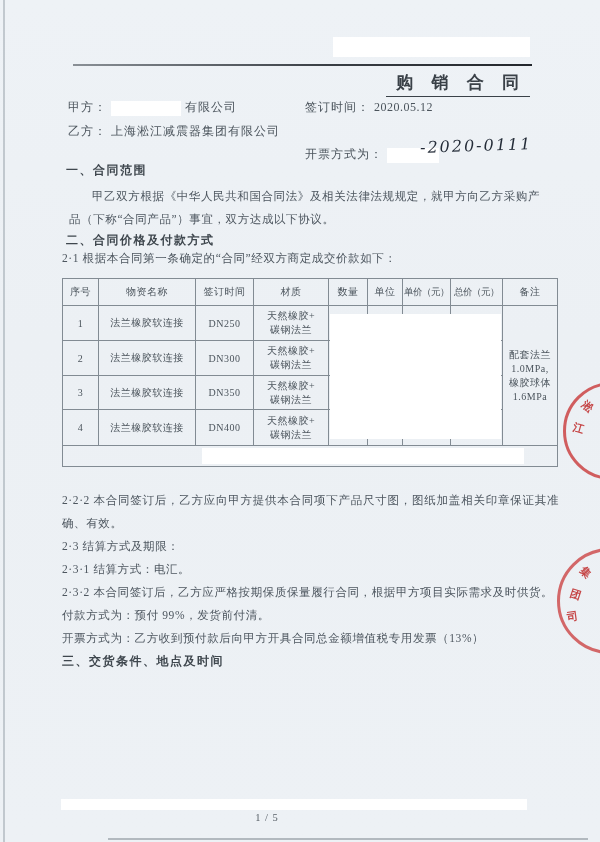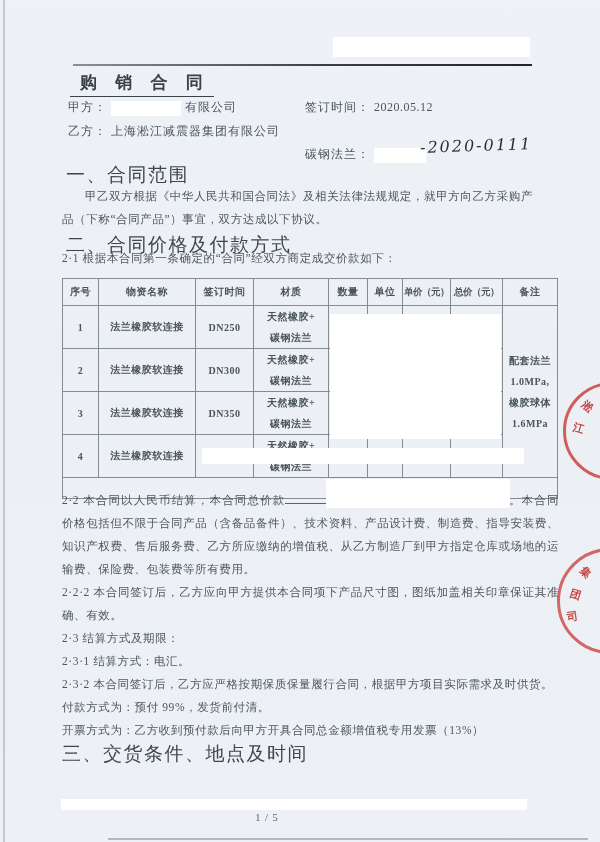--- a/index.html
+++ b/index.html
@@ -17,7 +17,7 @@
   .redact{background:#ffffff;}
   .hr-top{left:73px;top:64px;width:459px;height:2px;
     background:linear-gradient(90deg,#8a9096,#3a3f45 55%,#23272c);}
-  .title-wrap{left:70px;top:71px;width:460px;text-align:left;}
+  .title-wrap{left:70px;top:71px;width:460px;text-align:right;}
   .title{display:inline-block;font-size:17px;font-weight:bold;color:#3a4148;
     letter-spacing:7px;padding:0 4px 2px 10px;border-bottom:1.6px solid #3a4148;}
   .line{white-space:nowrap;font-size:12px;letter-spacing:1px;}

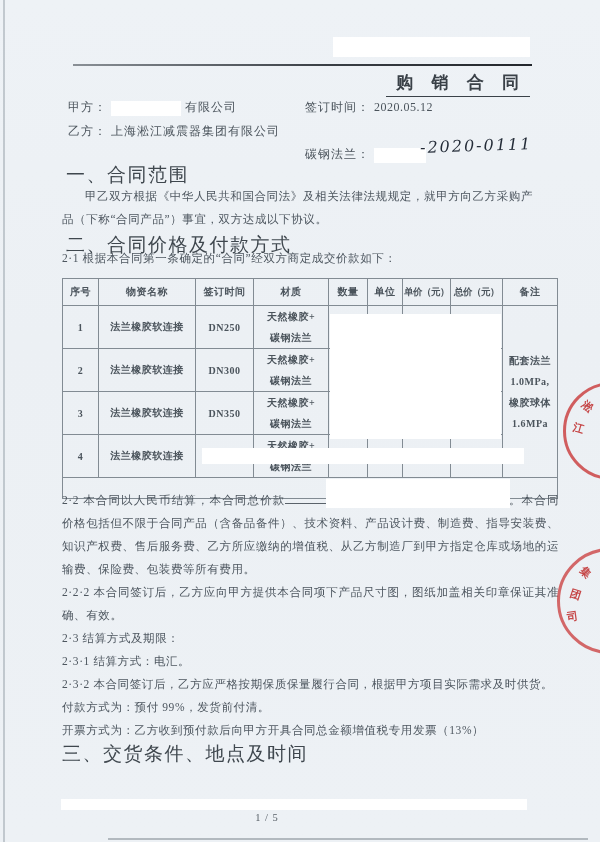--- a/index.html
+++ b/index.html
@@ -87,7 +87,7 @@
     <span class="meta-val">2020.05.12</span>
   </div>
   <div class="abs line" style="left:305px;top:146px;">
-    <span>碳钢法兰：</span>
+    <span>开票方式为：</span>
     <span class="inline-redact" style="width:52px;height:15px;"></span>
   </div>
   <div class="abs handwritten">-2020-0111</div>

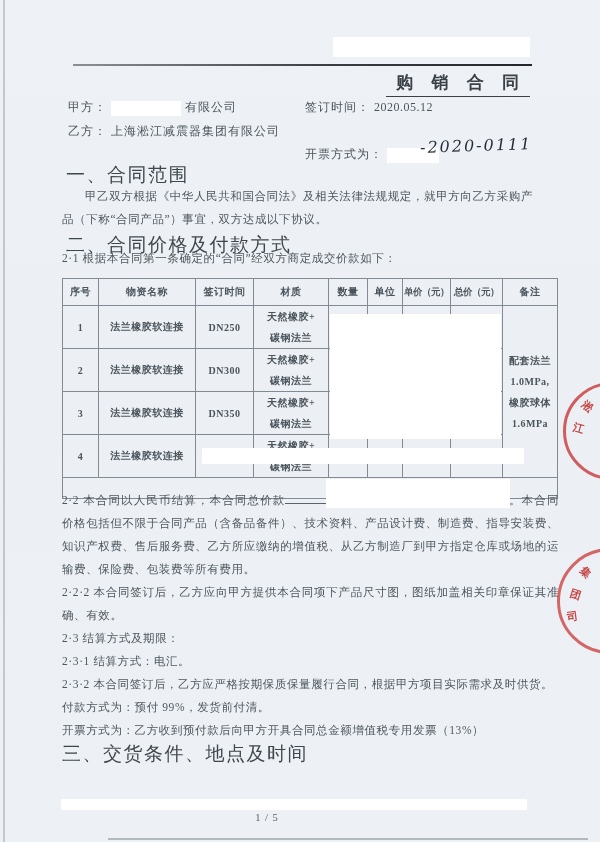--- a/index.html
+++ b/index.html
@@ -25,7 +25,7 @@
   .meta-val{letter-spacing:.5px;}
   .handwritten{left:420px;top:136px;font-family:"DejaVu Serif",serif;font-style:italic;
     font-size:16px;color:#242c38;transform:rotate(-2deg);letter-spacing:2px;}
-  .h-sec{font-size:19px;font-weight:normal;color:#3f474e;letter-spacing:1.5px;}
+  .h-sec{font-size:12px;font-weight:bold;color:#3f474e;letter-spacing:1.5px;}
   .body-text{font-size:11.5px;line-height:23px;letter-spacing:.6px;text-align:justify;color:#4d565f;}
   .p-indent{text-indent:2em;}
   

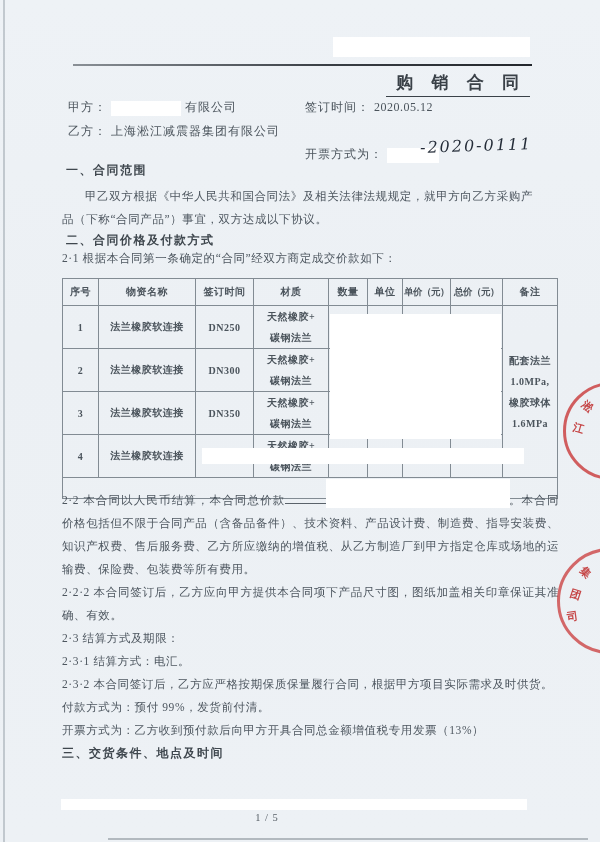--- a/index.html
+++ b/index.html
@@ -27,7 +27,7 @@
     font-size:16px;color:#242c38;transform:rotate(-2deg);letter-spacing:2px;}
   .h-sec{font-size:12px;font-weight:bold;color:#3f474e;letter-spacing:1.5px;}
   .body-text{font-size:11.5px;line-height:23px;letter-spacing:.6px;text-align:justify;color:#4d565f;}
-  .p-indent{text-indent:2em;}
+  .p-indent{text-indent:2em;margin-left:7px;}
   
   table.goods{border-collapse:collapse;table-layout:fixed;width:495px;}
   table.goods td,table.goods th{border:1px solid #828b93;font-weight:bold;

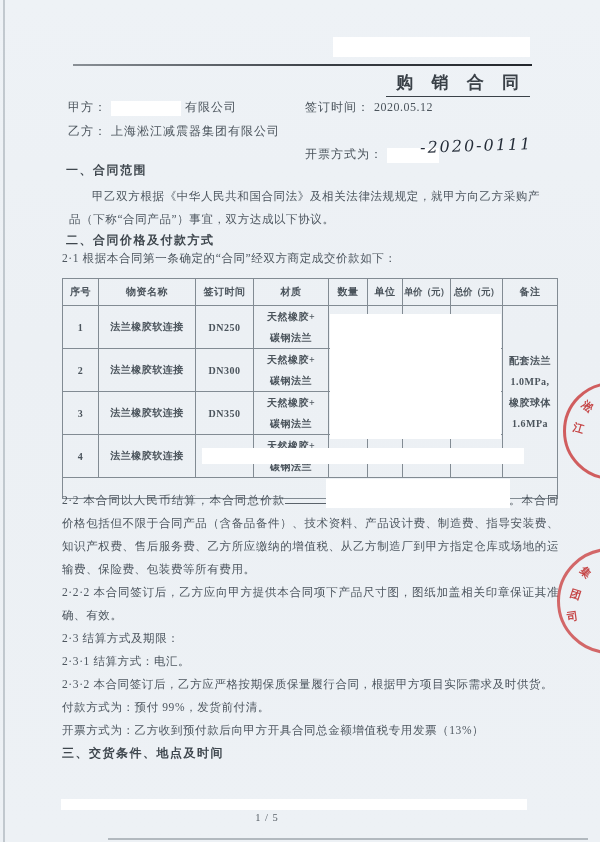--- a/index.html
+++ b/index.html
@@ -30,7 +30,7 @@
   .p-indent{text-indent:2em;margin-left:7px;}
   
   table.goods{border-collapse:collapse;table-layout:fixed;width:495px;}
-  table.goods td,table.goods th{border:1px solid #828b93;font-weight:bold;
+  table.goods td,table.goods th{border:1px solid #828b93;font-weight:normal;
     font-size:10px;text-align:center;vertical-align:middle;color:#4b545c;
     padding:0 1px;letter-spacing:.5px;overflow:hidden;}
   table.goods .pre{white-space:pre-line;line-height:21px;}

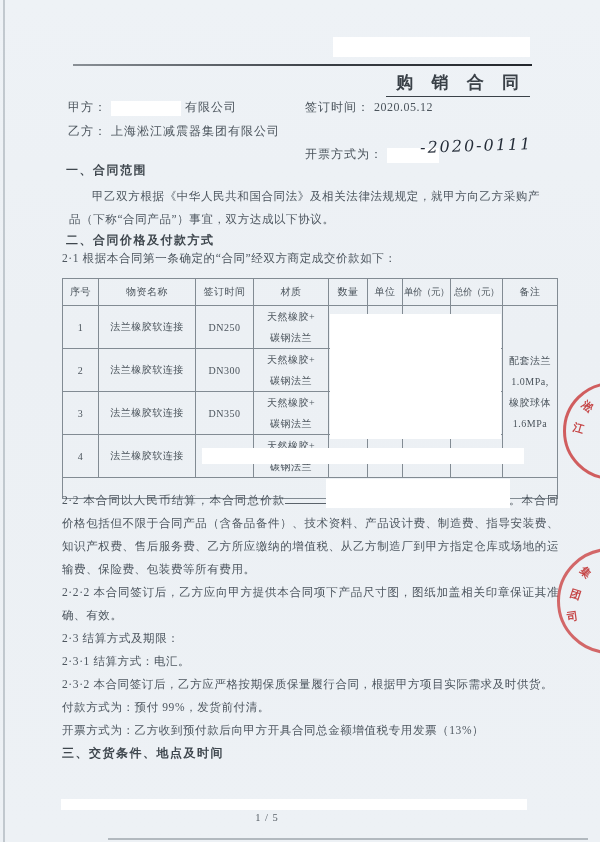--- a/index.html
+++ b/index.html
@@ -33,7 +33,7 @@
   table.goods td,table.goods th{border:1px solid #828b93;font-weight:normal;
     font-size:10px;text-align:center;vertical-align:middle;color:#4b545c;
     padding:0 1px;letter-spacing:.5px;overflow:hidden;}
-  table.goods .pre{white-space:pre-line;line-height:21px;}
+  table.goods .pre{white-space:pre-line;line-height:14px;}
   table.goods .tight{letter-spacing:-.5px;font-size:9.5px;white-space:nowrap;}
   tr.h-head{height:27px;} tr.h-row{height:35px;} tr.h-row3{height:34px;}
   tr.h-row4{height:36px;} tr.h-last{height:21px;}

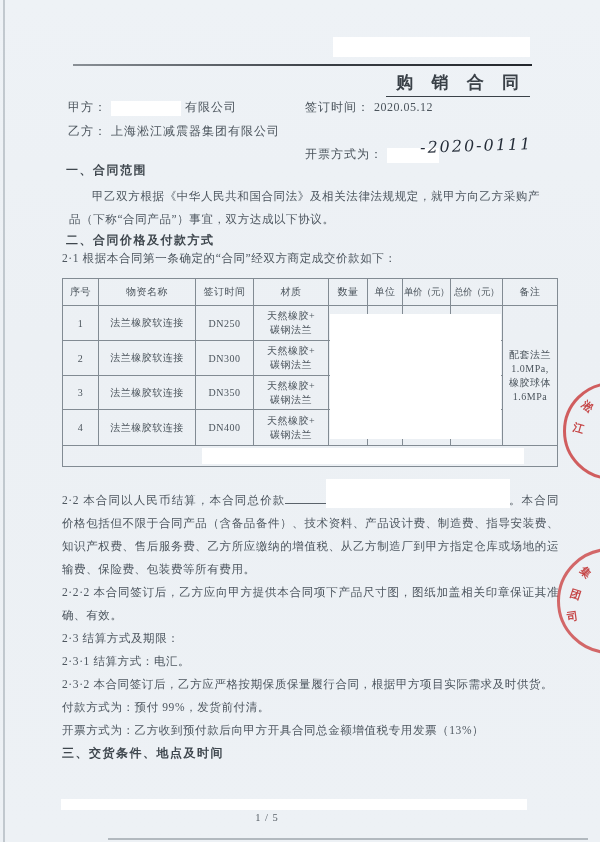--- a/index.html
+++ b/index.html
@@ -182,9 +182,6 @@
   <div class="abs redact" style="left:202px;top:448px;width:322px;height:16px;"></div>
 
   <div class="abs clauses body-text">
-    <p>
-      <span>2·2 本合同以人民币结算，本合同总价款</span><span class="price-blank"><span class="cover"></span></span><span>。本合同价格包括但不限于合同产品（含备品备件）、技术资料、产品设计费、制造费、指导安装费、知识产权费、售后服务费、乙方所应缴纳的增值税、从乙方制造厂到甲方指定仓库或场地的运输费、保险费、包装费等所有费用。</span>
-    </p>
     <p>2·2·2 本合同签订后，乙方应向甲方提供本合同项下产品尺寸图，图纸加盖相关印章保证其准确、有效。</p>
     <p>2·3 结算方式及期限：</p>
     <p>2·3·1 结算方式：电汇。</p>

